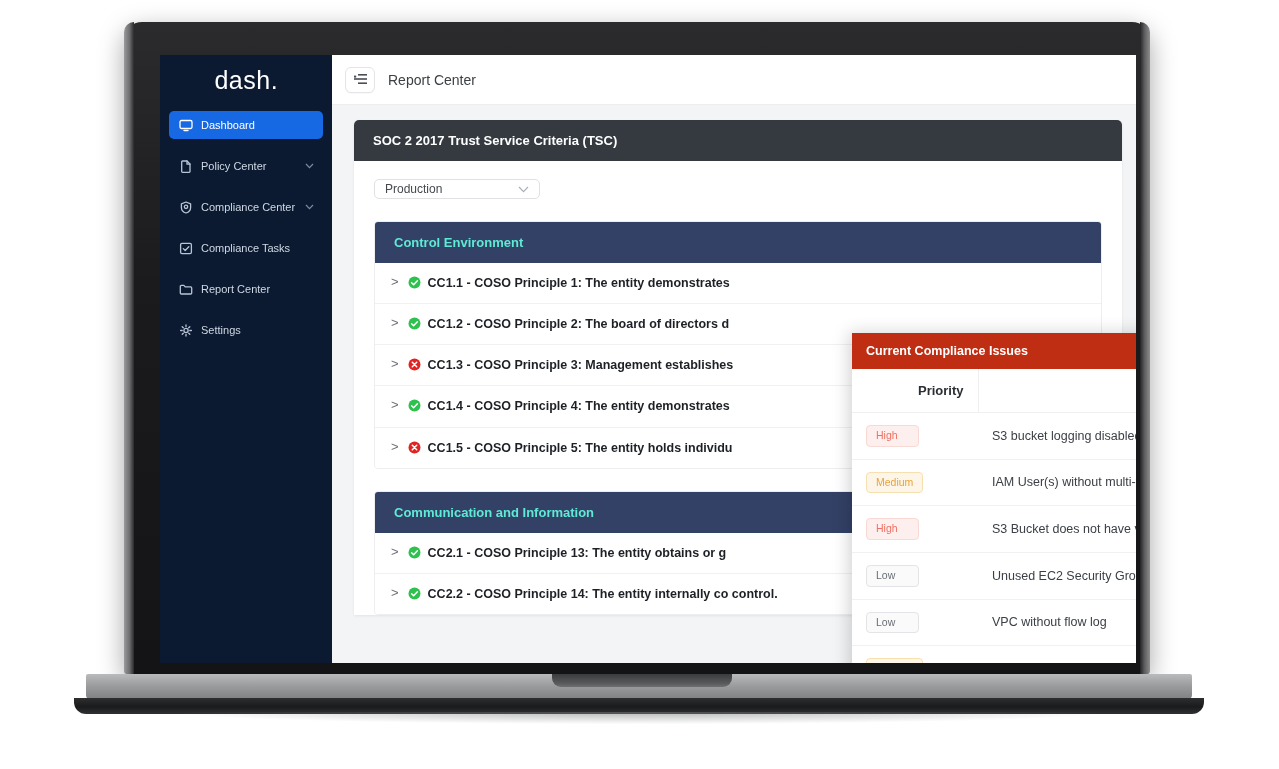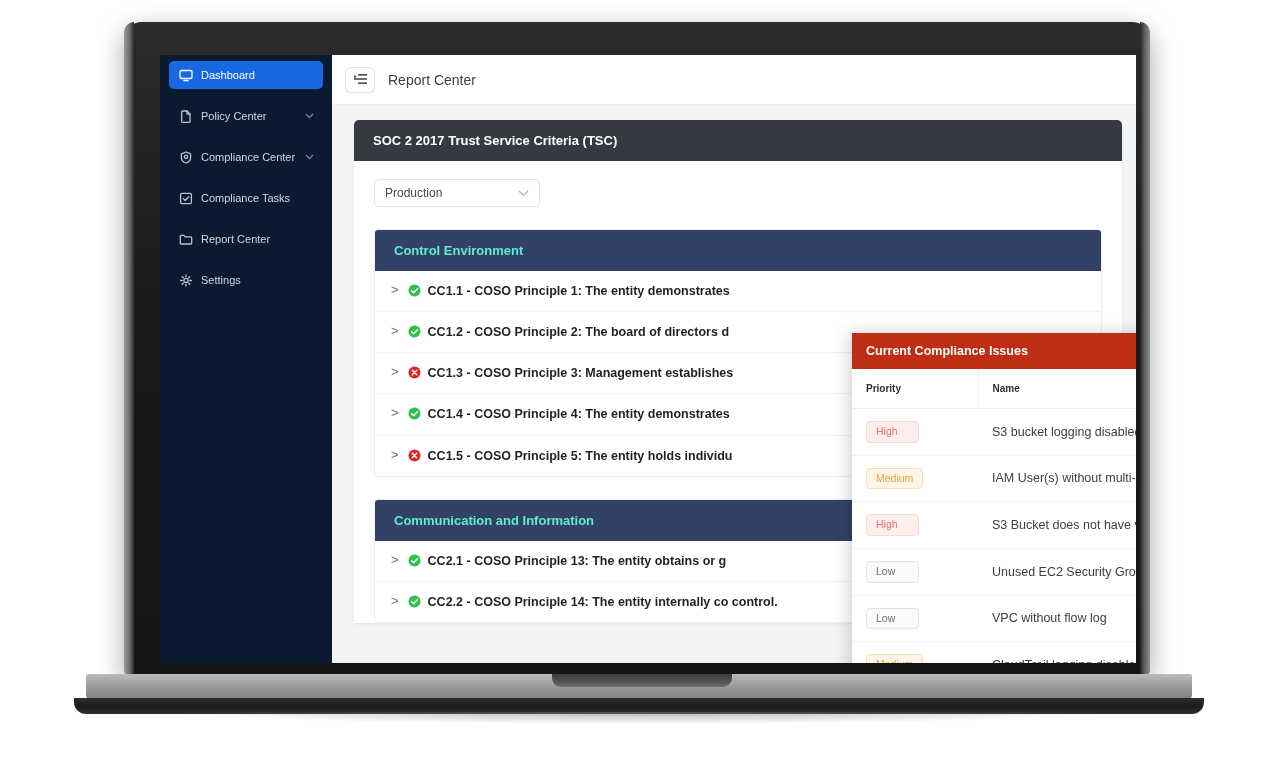--- a/index.html
+++ b/index.html
@@ -215,6 +215,10 @@
     <div class="app">
 
       <aside class="sidebar">
+        <div class="brand">
+          <span class="brand-text">dash</span>
+            <span class="brand-dot">.</span>
+        </div>
         <nav class="nav" id="nav">
             <div class="nav-item active">
               <span class="nav-ico">

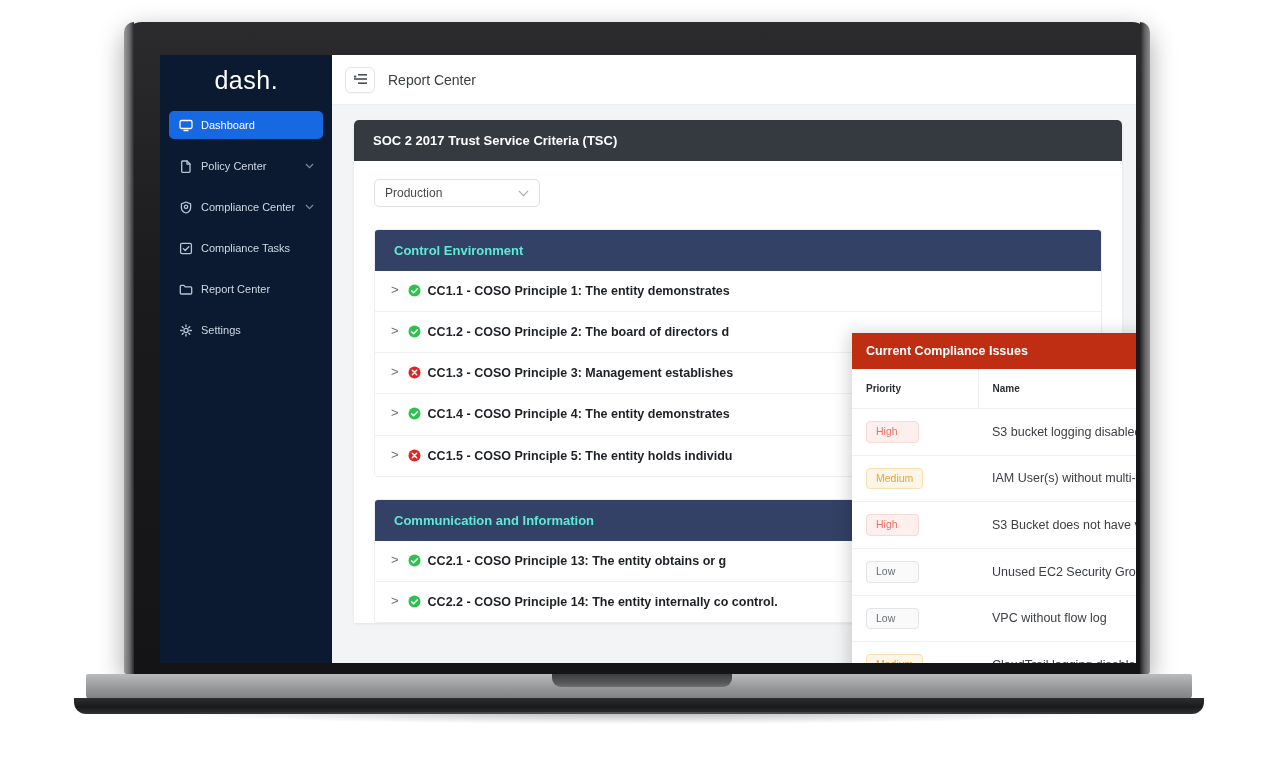--- a/index.html
+++ b/index.html
@@ -140,7 +140,7 @@
   .card-body { padding: 18px 20px 0 20px; background:#fff; }
 
   .select {
-    width: 166px; height: 28px;
+    width: 166px; height: 20px;
     border:1px solid #dfe1e5; border-radius:5px; background:#fff;
     display:flex; align-items:center; padding: 0 10px;
     font-size: 12px; color:#45494e; cursor:pointer;

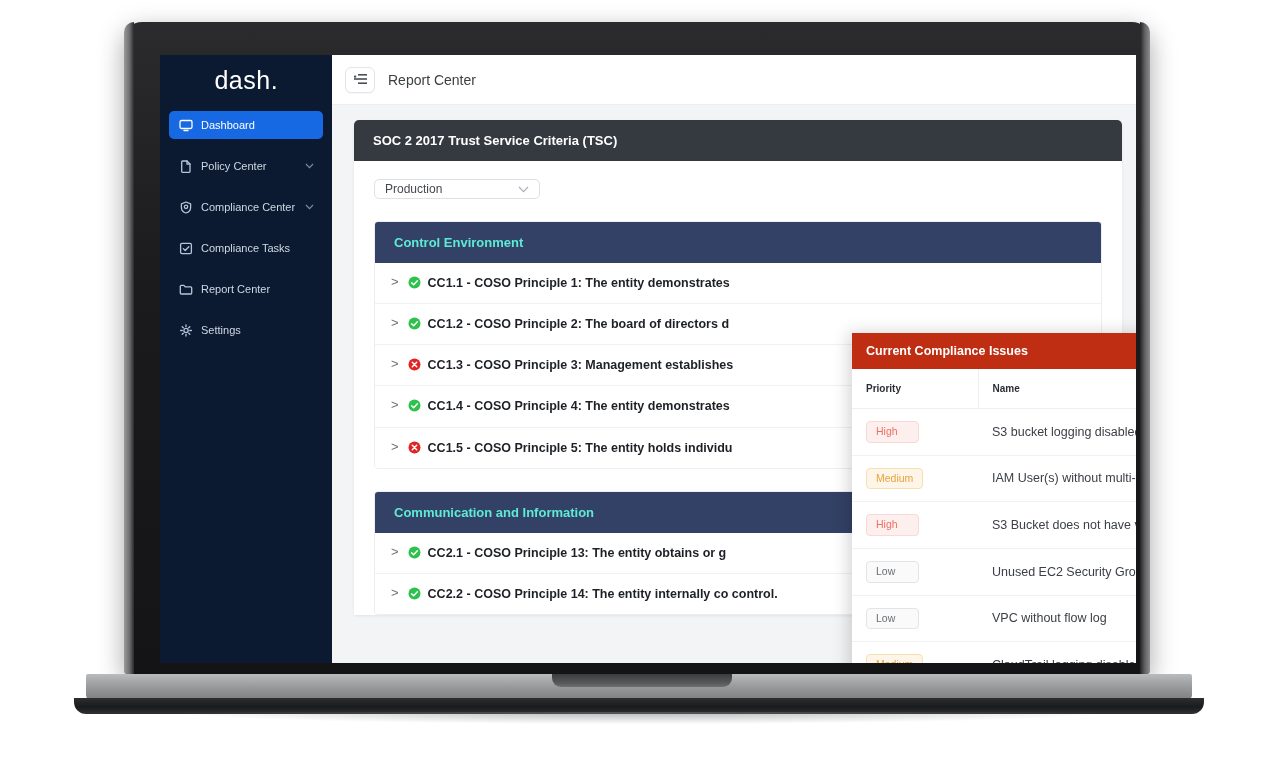--- a/index.html
+++ b/index.html
@@ -183,7 +183,7 @@
   }
   .issues-table { width:100%; border-collapse: collapse; }
   .issues-table th {
-    text-align:left; font-size: 10px; color:#2b2f34; font-weight: bold;
+    text-align:right; font-size: 13px; color:#2b2f34; font-weight: bold;
     padding: 14px 14px; background:#fff;
     border-bottom:1px solid #eeeff1;
   }

